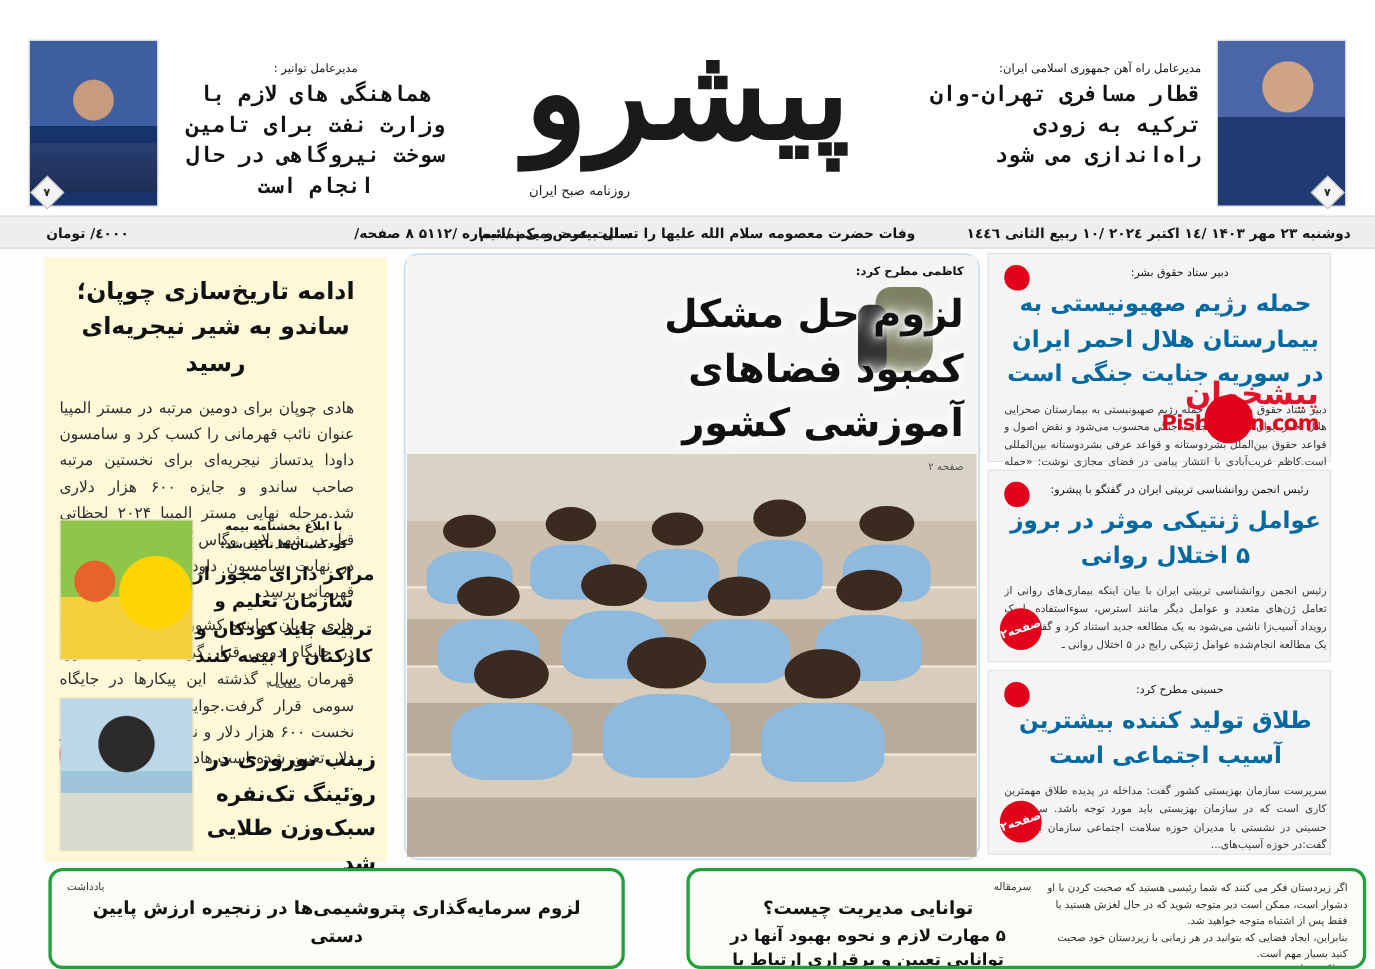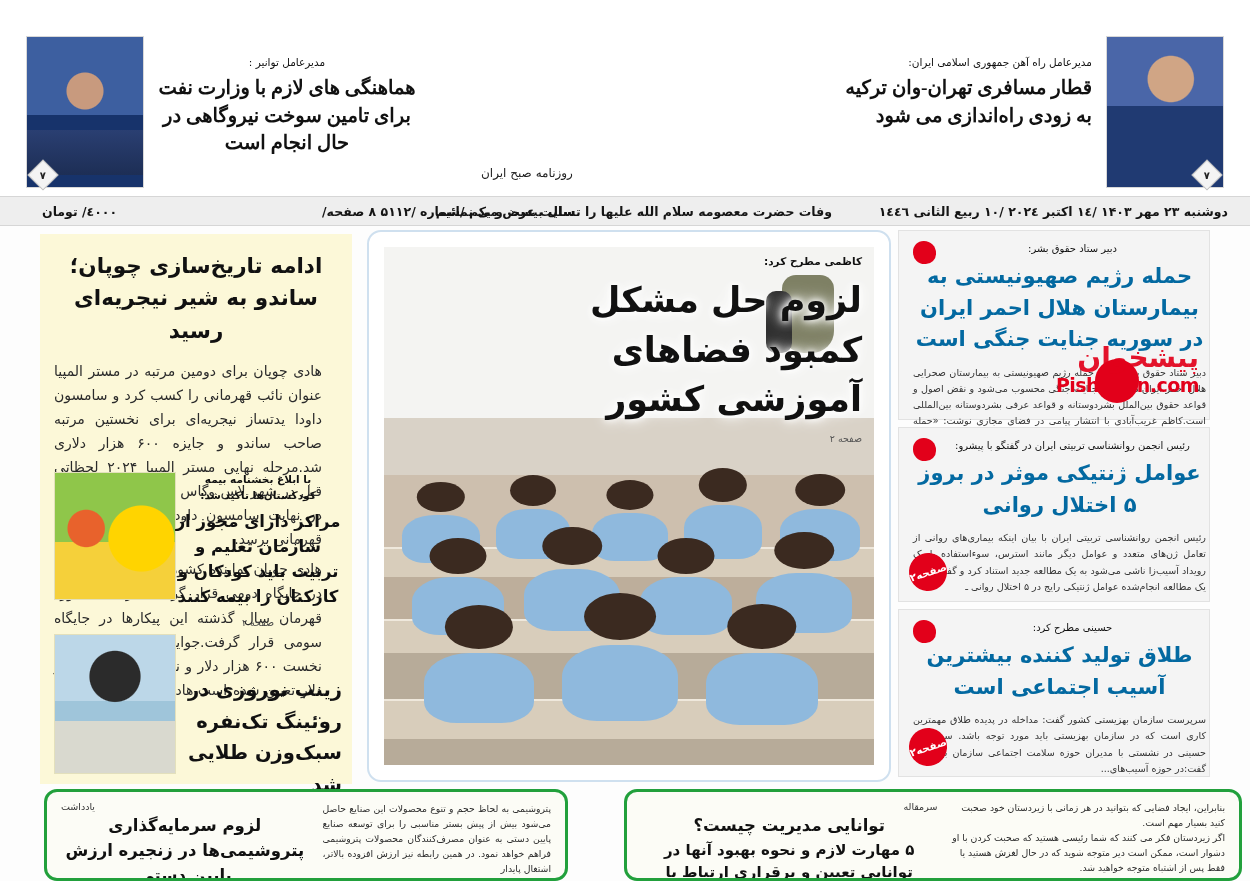--- a/index.html
+++ b/index.html
@@ -72,7 +72,7 @@
   .top-headline {
     font-size: 19.5px; font-weight: 700; color: #111;
     line-height: 1.42;
-    font-family: Liberation Serif, serif;
+    font-family: Liberation Mono, monospace;
   }
   .pagebadge {
     position: absolute; z-index: 5;

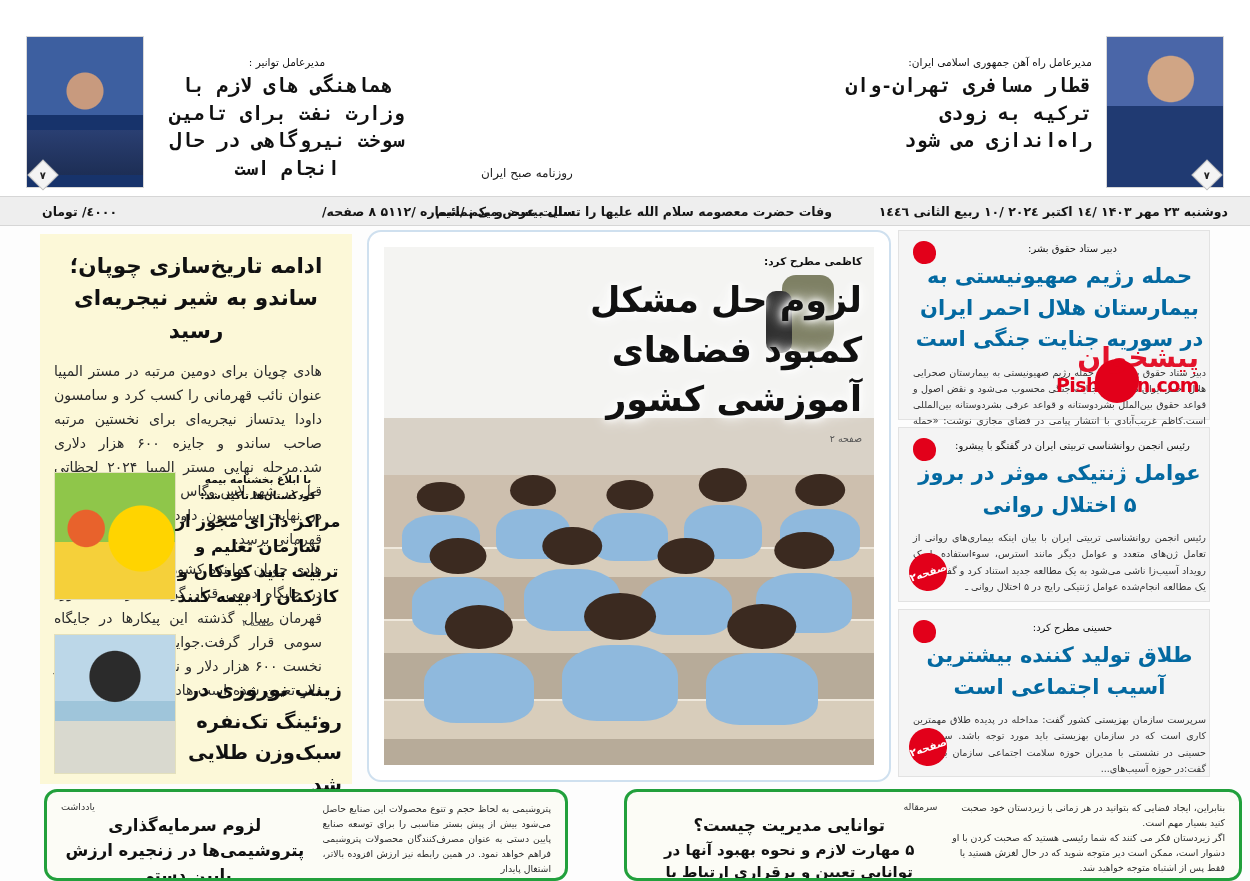--- a/index.html
+++ b/index.html
@@ -365,6 +365,7 @@
     </div>
 
     <div class="logo-wrap">
+      <div class="logo-main">پیشرو</div>
       <div class="logo-sub">روزنامه صبح ایران</div>
     </div>
 

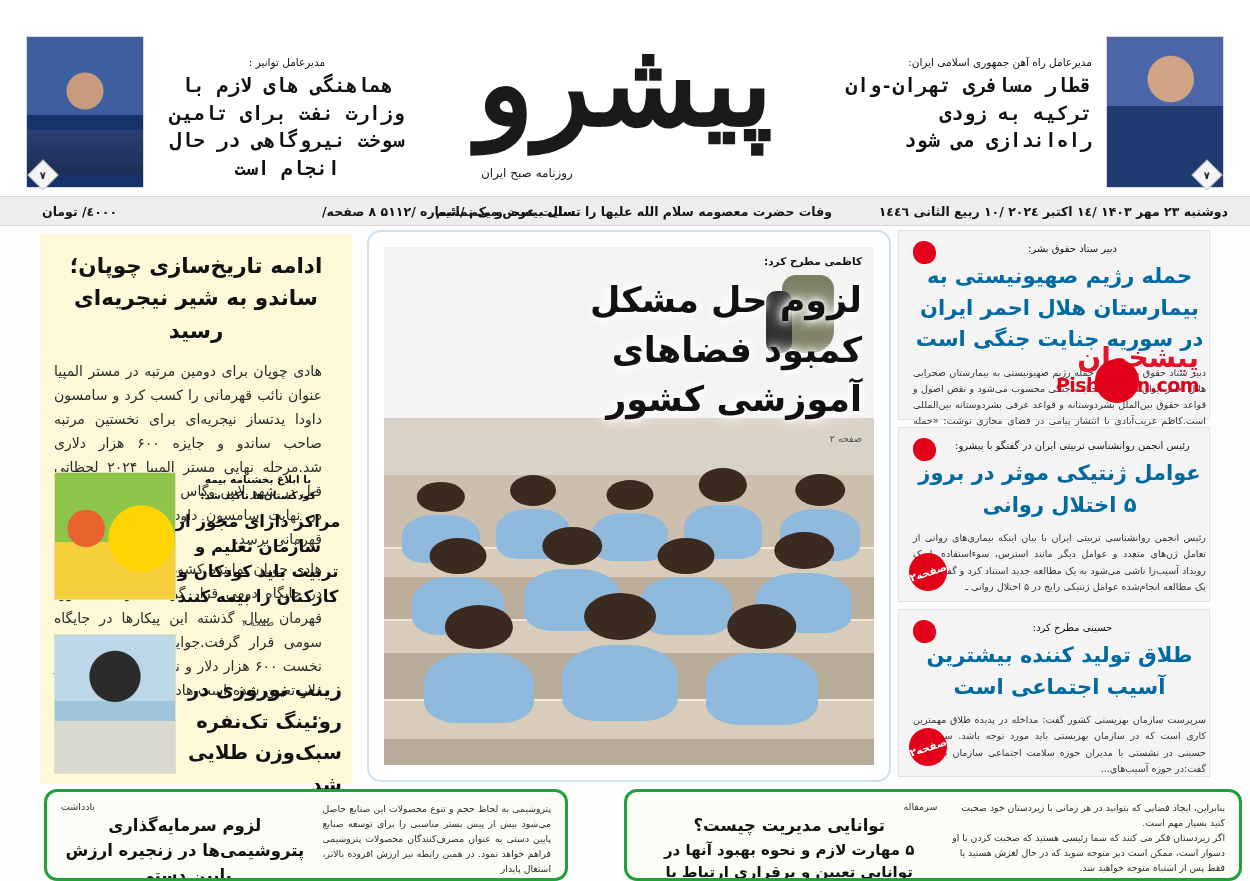--- a/index.html
+++ b/index.html
@@ -202,7 +202,7 @@
     background: #fff;
     border: 2px solid #cfe0ef;
     border-radius: 14px;
-    padding: 15px;
+    padding: 1px;
   }
   .cc-inner {
     position: relative;

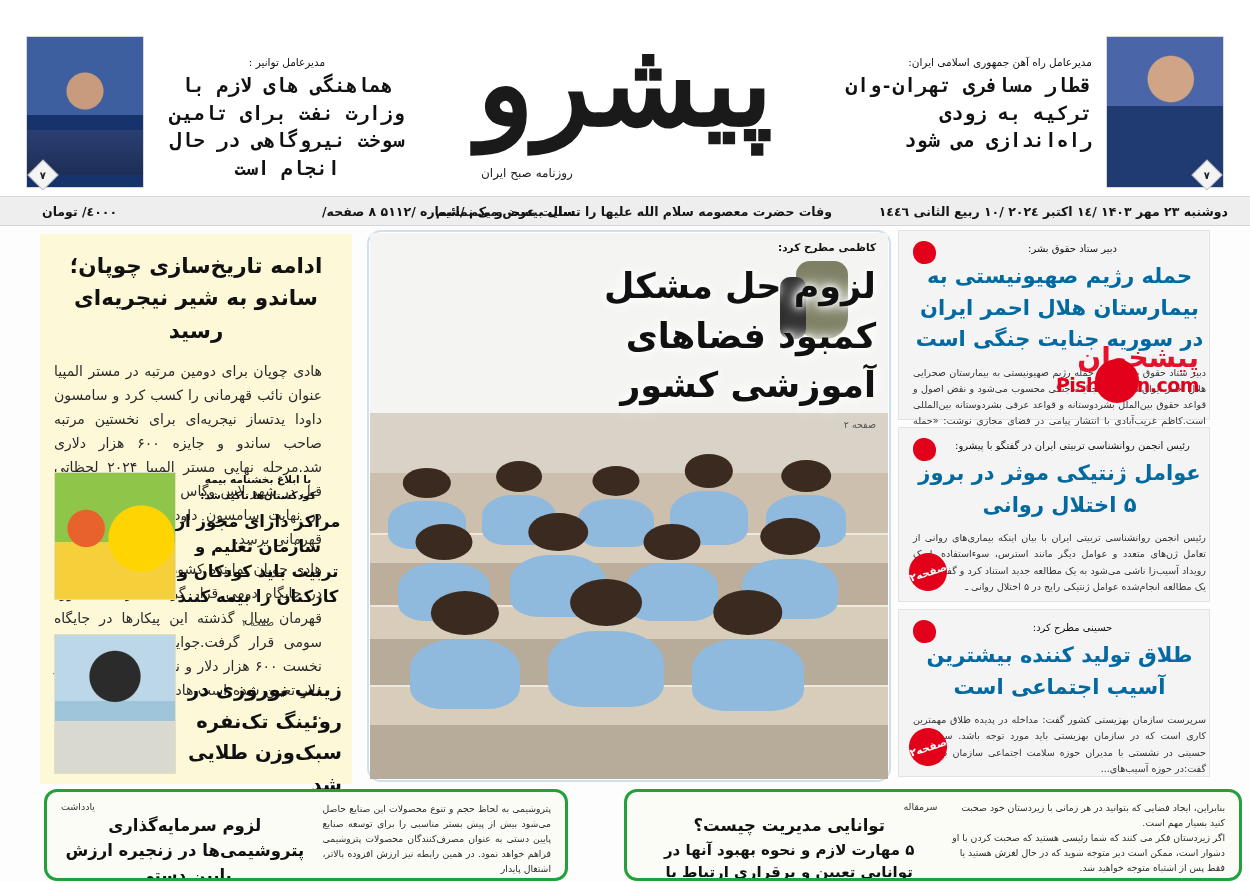--- a/index.html
+++ b/index.html
@@ -503,9 +503,6 @@
 
     <div class="bbox left">
       <div class="bflex">
-        <div class="bcol-text">
-          <div class="b-body">پتروشیمی به لحاظ حجم و تنوع محصولات این صنایع حاصل می‌شود بیش از پیش بستر مناسبی را برای توسعه صنایع پایین دستی به عنوان مصرف‌کنندگان محصولات پتروشیمی فراهم خواهد نمود. در همین رابطه نیز ارزش افزوده بالاتر، اشتغال پایدار</div>
-        </div>
         <div class="bcol-head">
           <div class="b-label">یادداشت</div>
           <div class="b-head">لزوم سرمایه‌گذاری پتروشیمی‌ها در زنجیره ارزش پایین دستی</div>

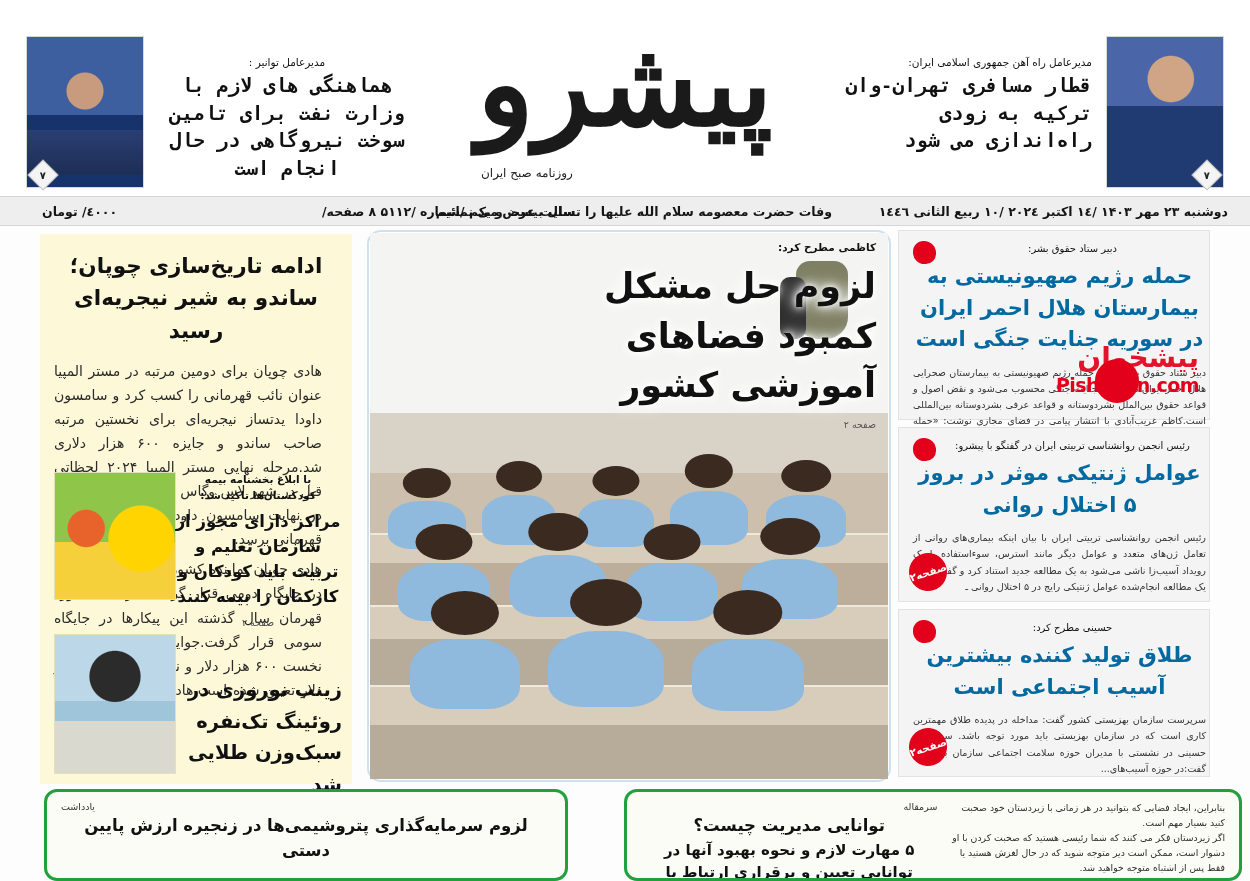--- a/index.html
+++ b/index.html
@@ -513,8 +513,8 @@
     <div class="bbox right">
       <div class="bflex">
         <div class="bcol-text">
+          <div class="note-line">اگر زیردستان فکر می کنند که شما رئیسی هستید که صحبت کردن با او دشوار است، ممکن است دیر متوجه شوید که در حال لغزش هستید یا فقط پس از اشتباه متوجه خواهید شد.</div>
           <div class="note-line">بنابراین، ایجاد فضایی که بتوانید در هر زمانی با زیردستان خود صحبت کنید بسیار مهم است.</div>
-          <div class="note-line">اگر زیردستان فکر می کنند که شما رئیسی هستید که صحبت کردن با او دشوار است، ممکن است دیر متوجه شوید که در حال لغزش هستید یا فقط پس از اشتباه متوجه خواهید شد.</div>
           <div class="note-line">عملکرد تجاری</div>
         </div>
         <div class="bcol-head">

